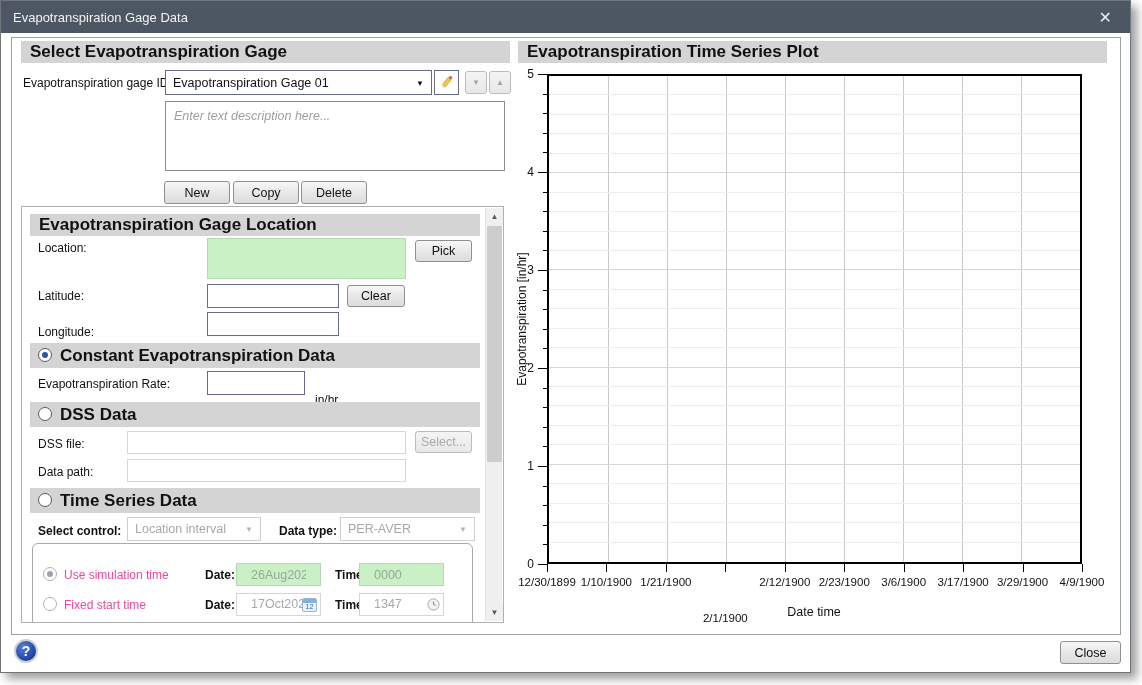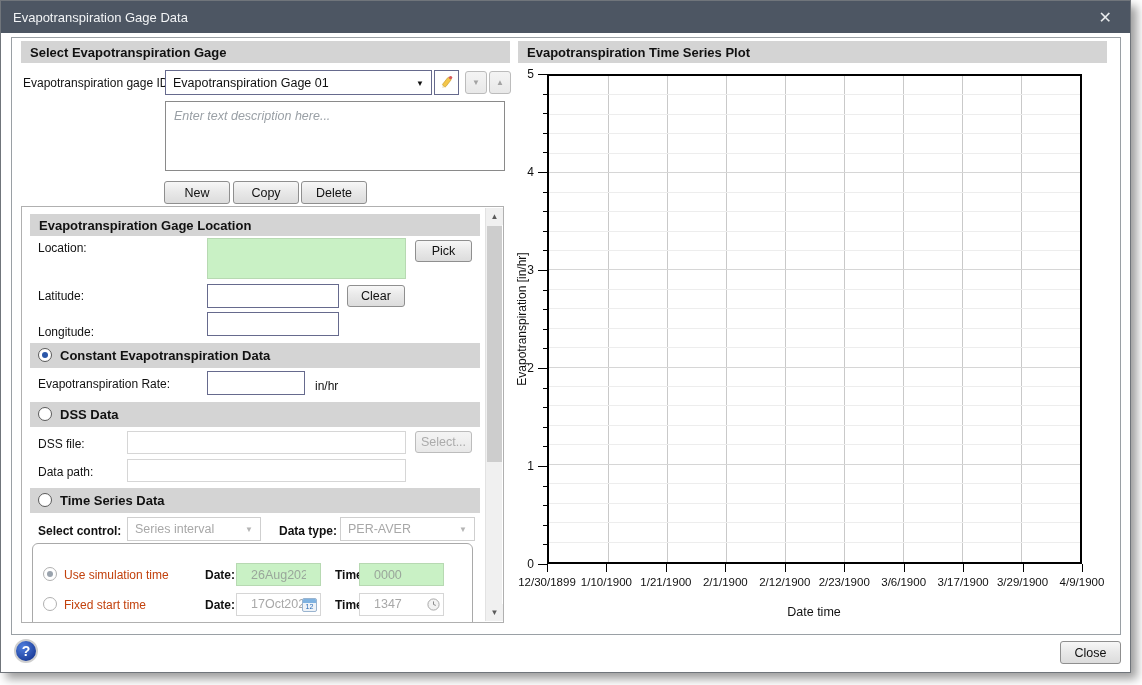--- a/index.html
+++ b/index.html
@@ -19,7 +19,7 @@
   .frame { position:absolute; left:10px; top:36px; width:1110px; height:598px;
     border:1px solid #9aa0a5; background:#fff; }
 
-  .grouphdr { position:absolute; background:#d4d4d4; color:#111; font-size:13px;
+  .grouphdr { position:absolute; background:#d4d4d4; color:#111; font-size:17px;
     font-weight:700; display:flex; align-items:center; padding-left:9px; }
 
   .lbl { position:absolute; font-size:12px; color:#111; white-space:nowrap; }

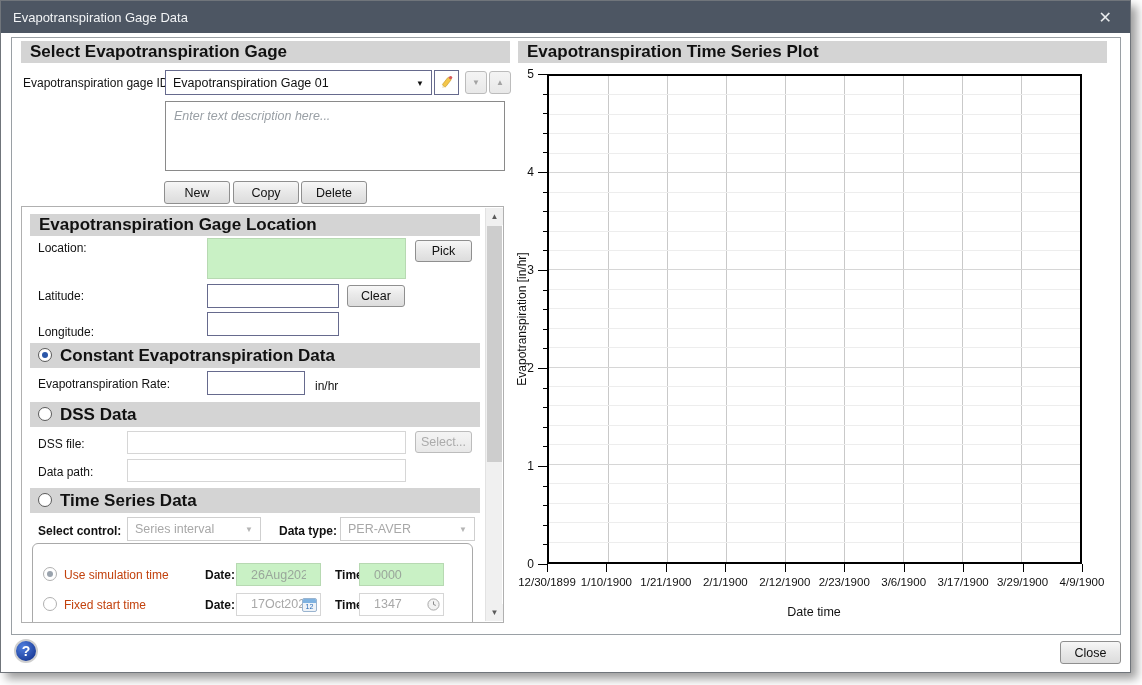--- a/index.html
+++ b/index.html
@@ -165,7 +165,7 @@
 
     <span class="lbl" style="left:16px; top:170px;">Evapotranspiration Rate:</span>
     <input class="tinput" style="left: 185px; top: 164px; width: 98px; height: 24px;">
-    <span class="lbl" style="left:293px; top:172px;">in/hr</span>
+    <span class="lbl" style="left:293px; top:186px;">in/hr</span>
 
     <div class="grouphdr" style="left:8px; top:195px; width:450px; height:25px; padding-left:30px;">
       <span>DSS Data</span>

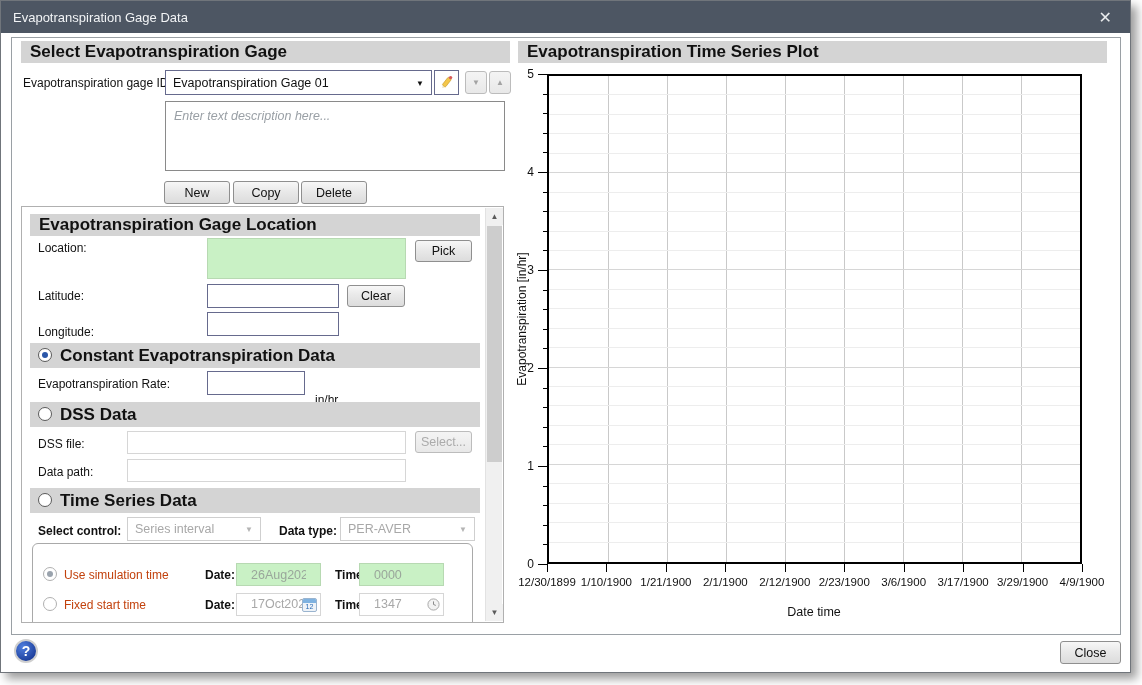--- a/index.html
+++ b/index.html
@@ -186,7 +186,7 @@
 
     <span class="lbl b" style="left:16px; top:317px;">Select control:</span>
     <div class="combo dis" style="left:105px; top:310px; width:134px; height:24px;">
-      <span>Series interval</span>
+      <span>Location interval</span>
       <span class="arrow">▼</span>
     </div>
     <span class="lbl b" style="left:257px; top:317px;">Data type:</span>

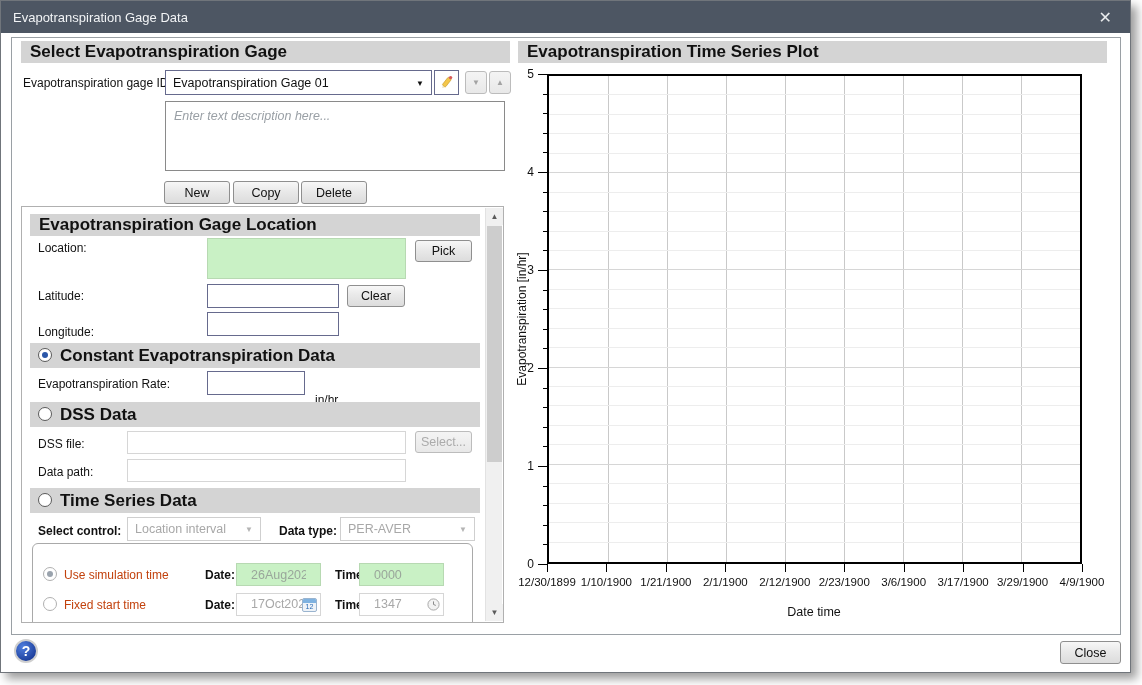--- a/index.html
+++ b/index.html
@@ -24,7 +24,7 @@
 
   .lbl { position:absolute; font-size:12px; color:#111; white-space:nowrap; }
   .lbl.b { font-weight:700; }
-  .lbl.dis { color:#c2410c; }
+  .lbl.dis { color:#ec4899; }
 
   .combo { position:absolute; background:#fff; border:1px solid #666a8d; font-size:12.5px;
     color:#111; display:flex; align-items:center; padding:0 20px 0 7px; }

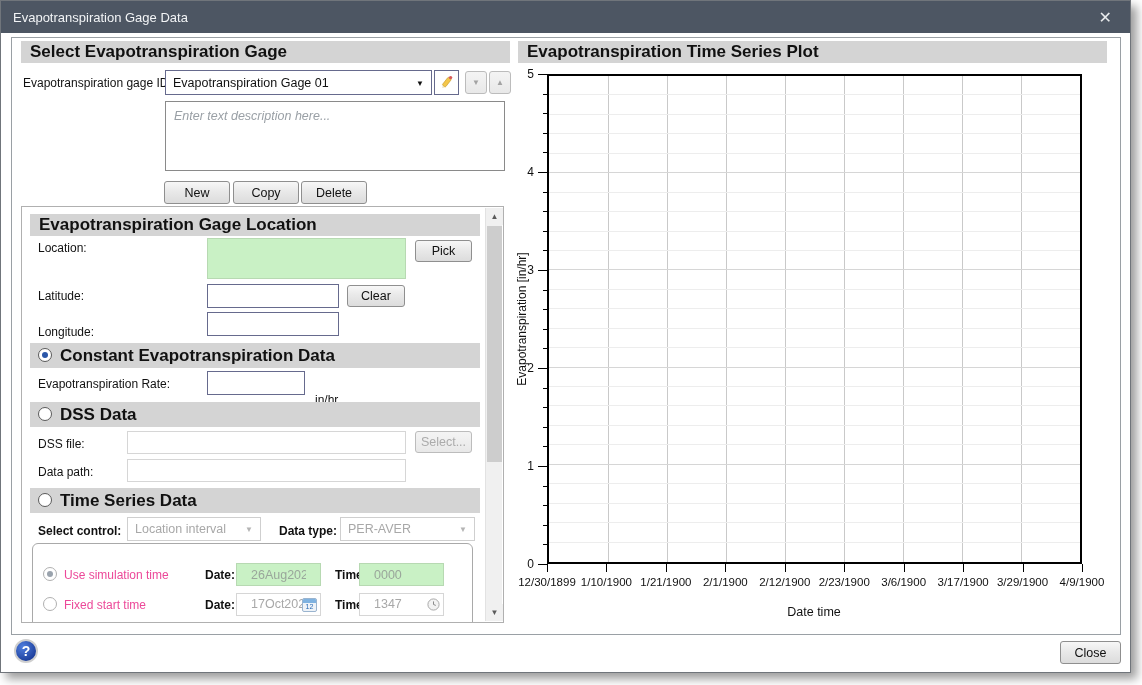--- a/index.html
+++ b/index.html
@@ -321,7 +321,7 @@
       <span class="xl" style="left: 0%;">12/30/1899</span>
       <span class="xl" style="left: 11.1111%;">1/10/1900</span>
       <span class="xl" style="left: 22.2222%;">1/21/1900</span>
-      <span class="xl" style="left: 33.3333%;">2/1/1900</span>
+      <span class="xl" style="left: 33.3333%; margin-top: 36px;">2/1/1900</span>
       <span class="xl" style="left: 44.4444%;">2/12/1900</span>
       <span class="xl" style="left: 55.5556%;">2/23/1900</span>
       <span class="xl" style="left: 66.6667%;">3/6/1900</span>

